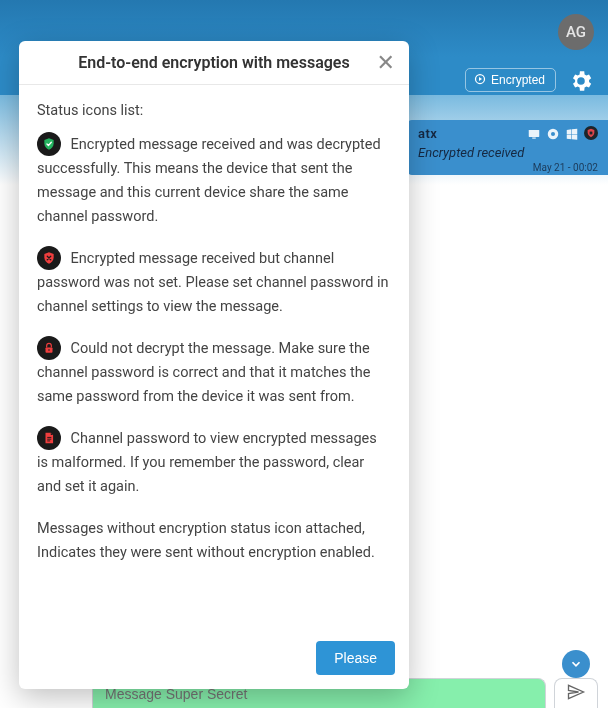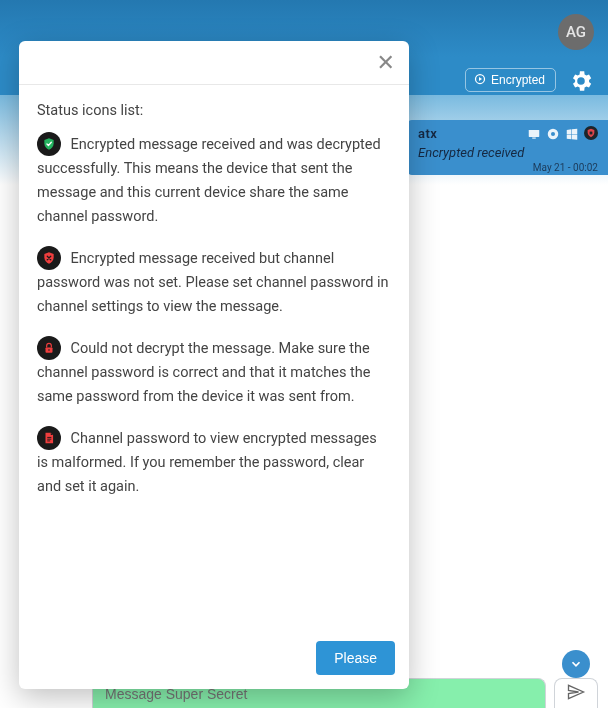--- a/index.html
+++ b/index.html
@@ -269,6 +269,7 @@
 <div class="modal-backdrop">
   <div class="modal">
     <div class="modal-header">
+      <span class="modal-title">End-to-end encryption with messages</span>
       <span class="modal-close">✕</span>
     </div>
     <div class="modal-body">

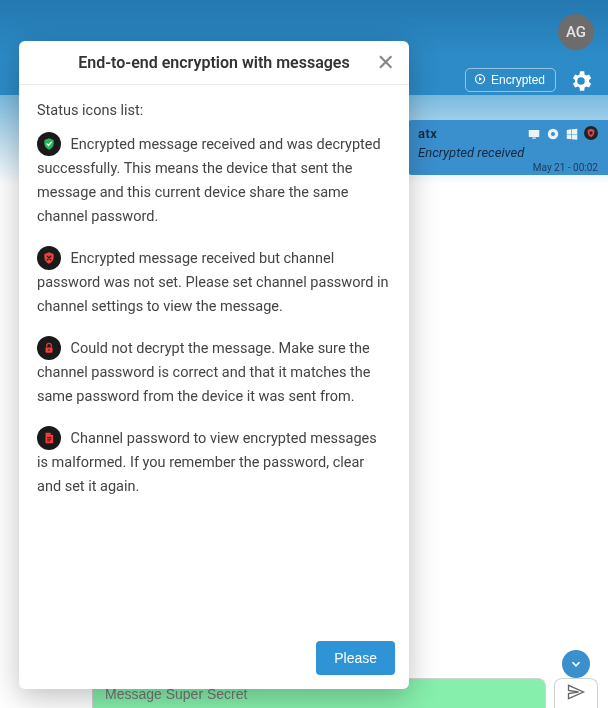--- a/index.html
+++ b/index.html
@@ -317,6 +317,7 @@
         <span class="status-text">Channel password to view encrypted messages is malformed. If you remember the password, clear and set it again.</span>
       </div>
 
+      <div class="no-icon-note">Messages without encryption status icon attached, Indicates they were sent without encryption enabled.</div>
     </div>
     <div class="modal-footer">
       <button class="close-btn">Please</button>

